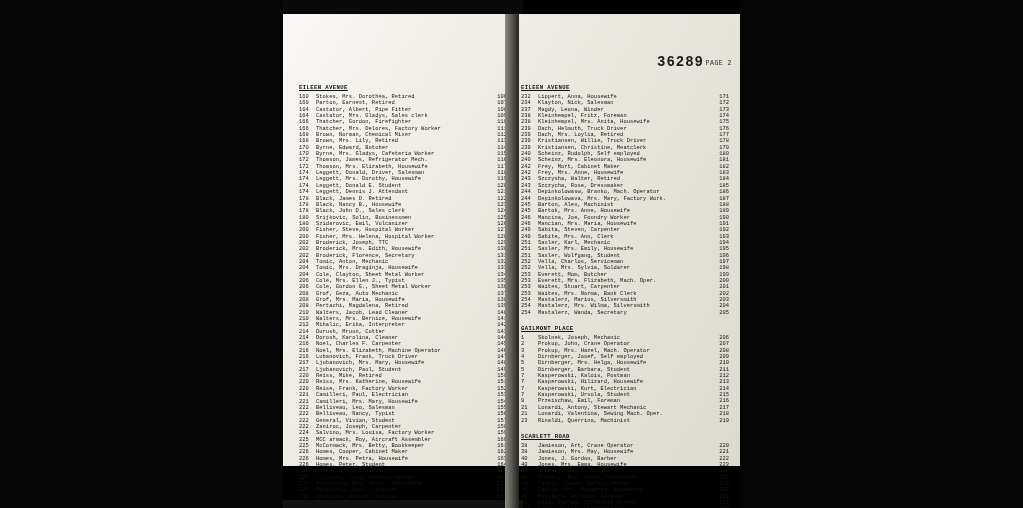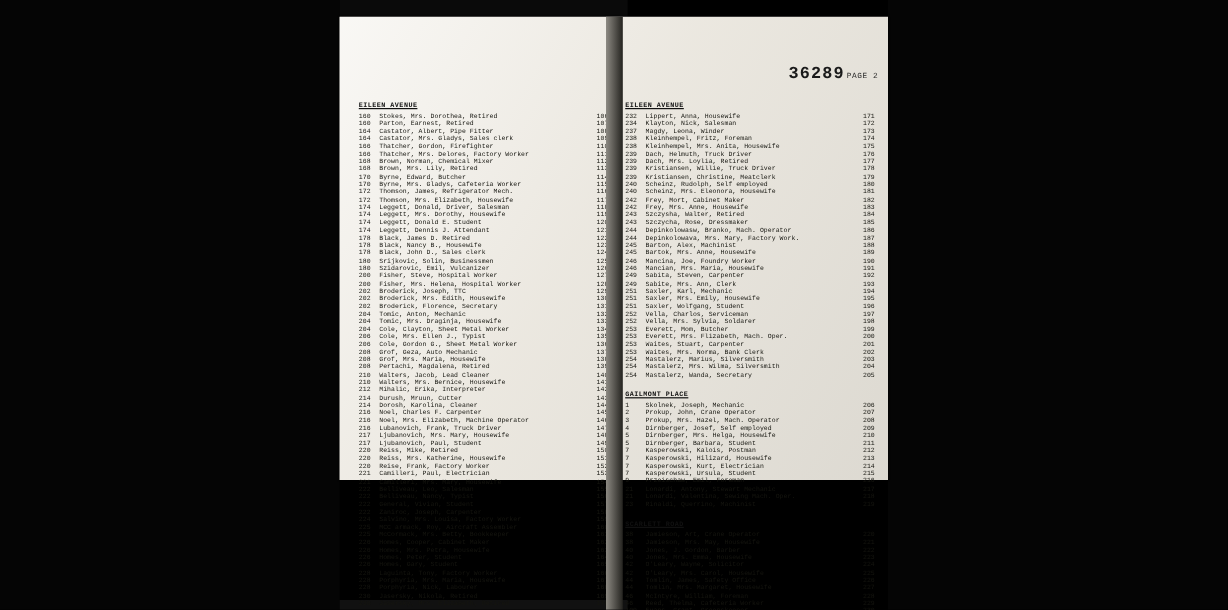--- a/index.html
+++ b/index.html
@@ -8,7 +8,7 @@
   
   .page{
     position:absolute;
-    left:283px;top:14px;width:457px;height:386px;
+    left:283px;top:14px;width:457px;height:452px;
     background:#f2efe8;
     box-shadow:0 0 2px #000;
   }

